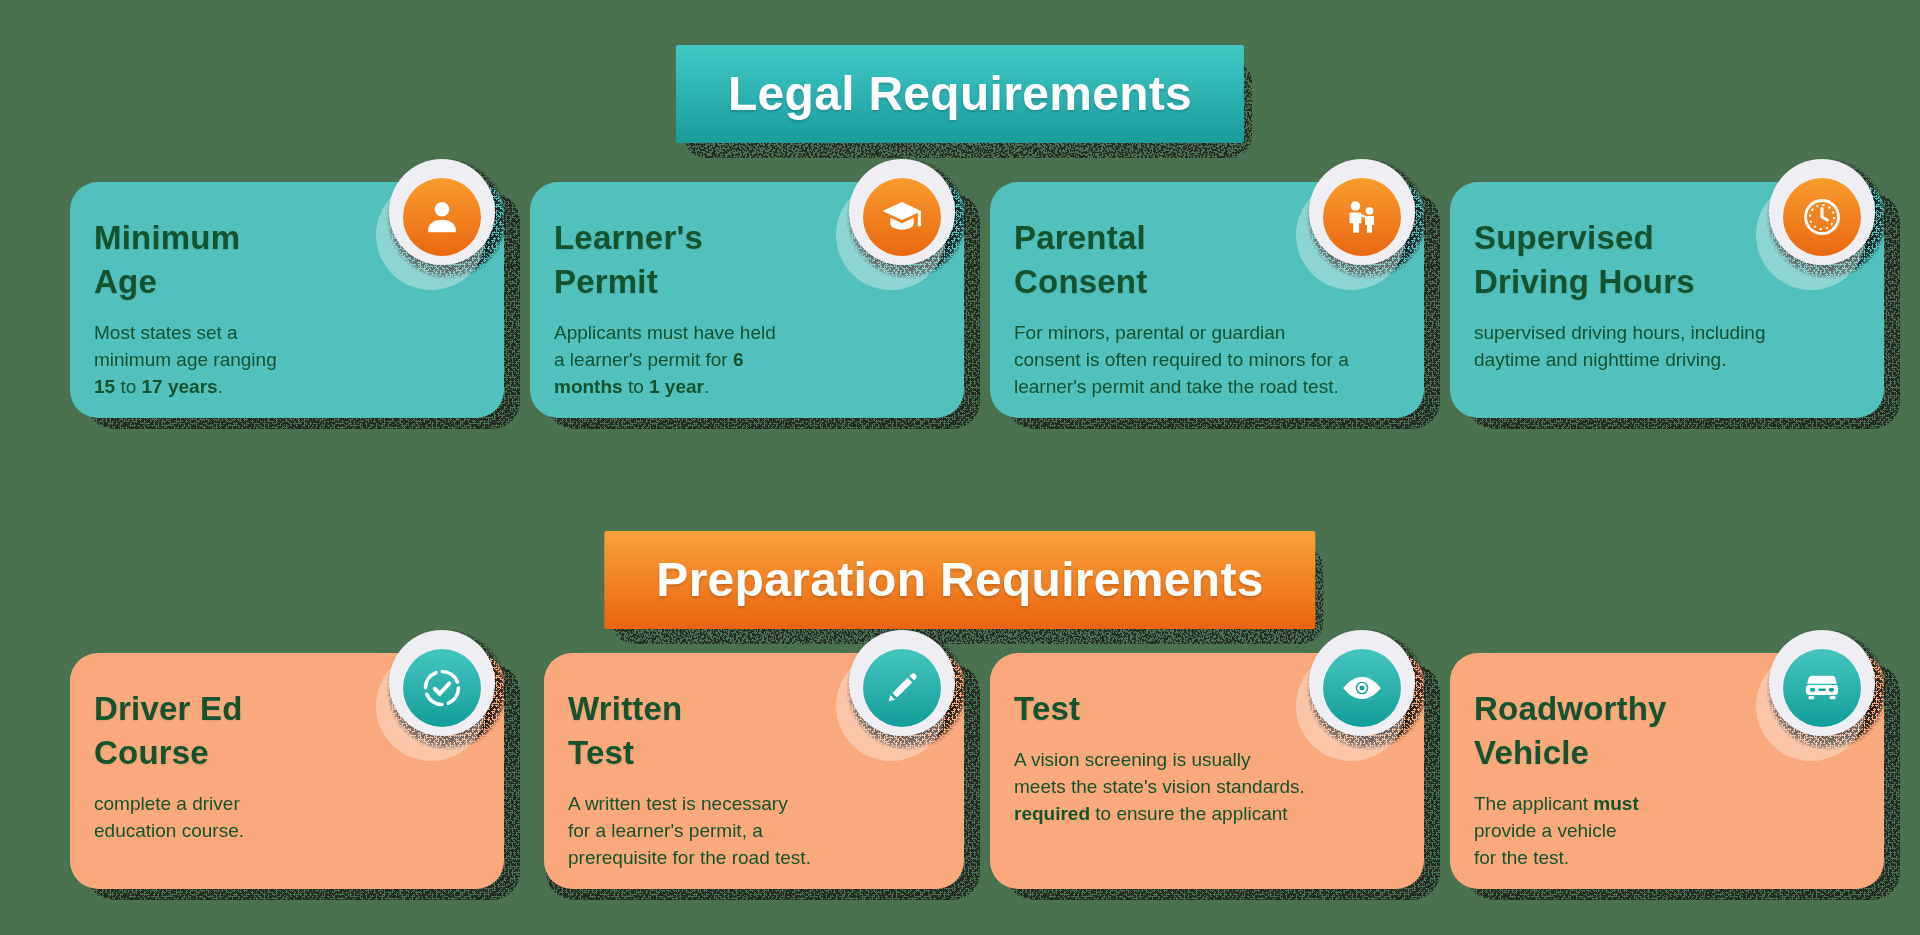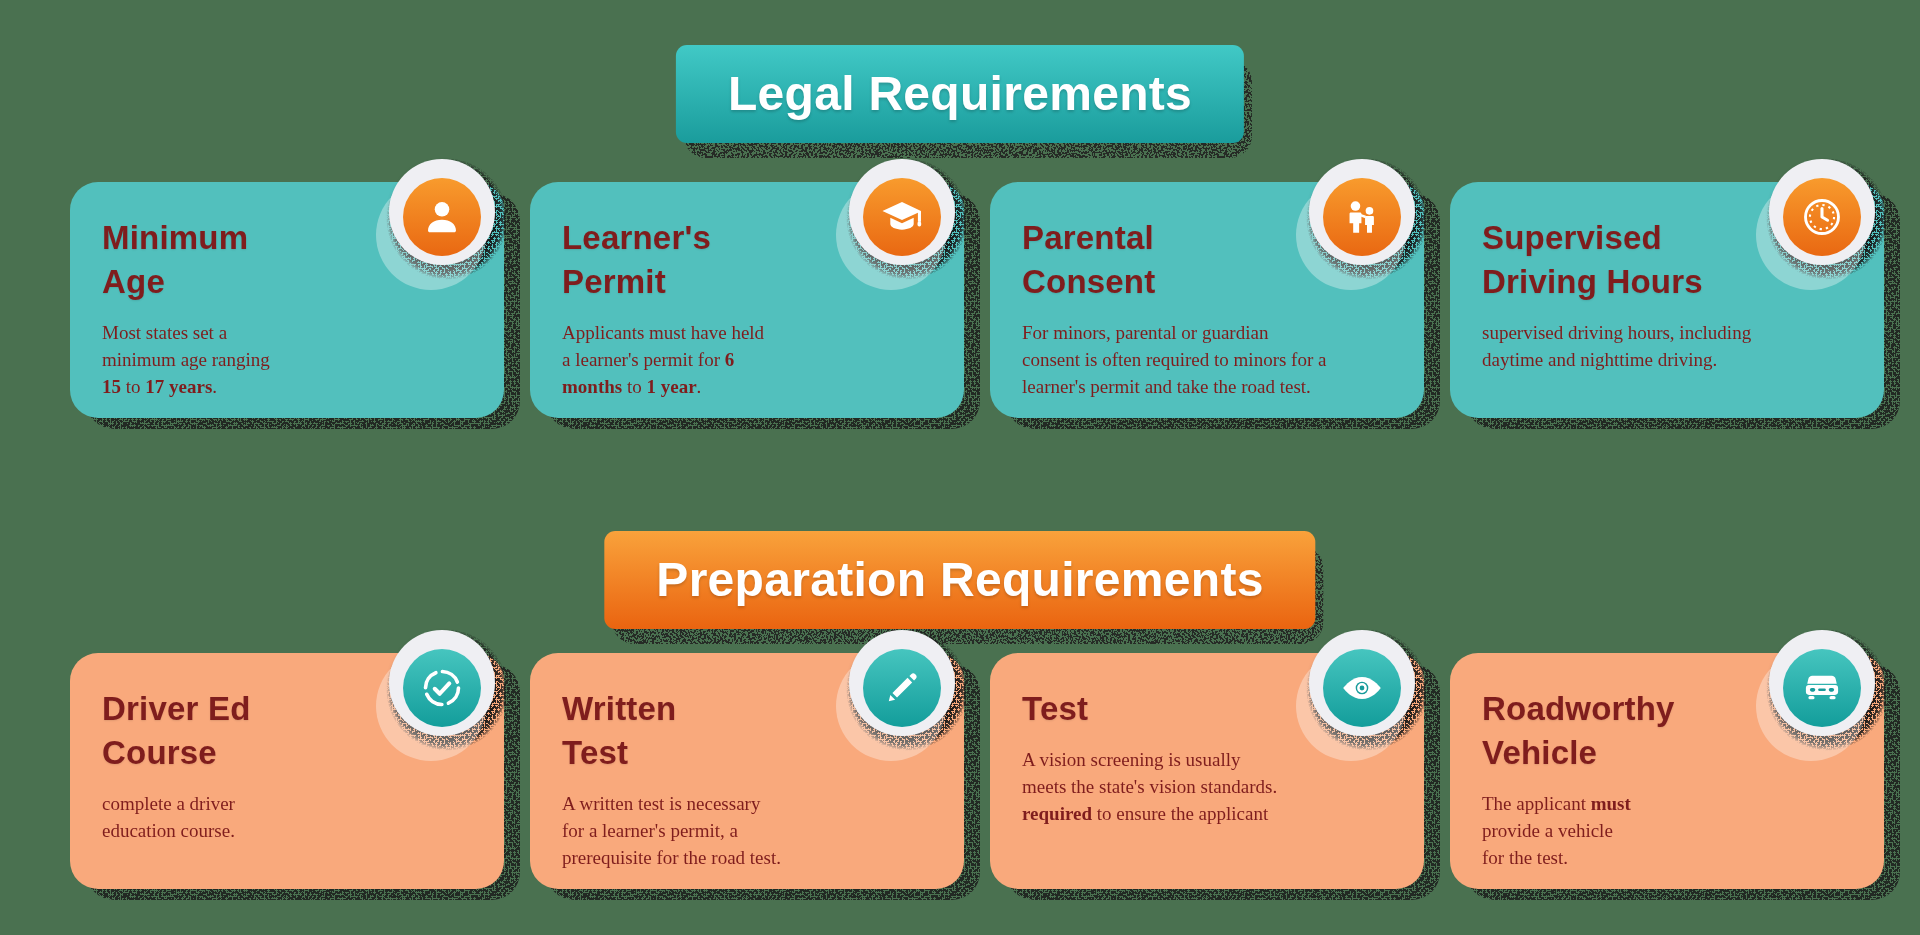--- a/index.html
+++ b/index.html
@@ -17,7 +17,7 @@
   .pos-banner-prep{top:531px;}
   .banner-shadow{position:absolute;inset:0;transform:translate(8px,15px);border-radius:22px;background:rgba(28,28,28,.85);}
   .banner{
-    position:relative;height:98px;line-height:98px;padding:0 52px;border-radius:11px;
+    position:relative;height:98px;line-height:98px;padding:0 52px;border-radius:2px;
     color:#ffffff;font-size:48px;font-weight:700;white-space:nowrap;letter-spacing:.3px;
     text-shadow:0 2px 3px rgba(0,0,0,.18);
   }

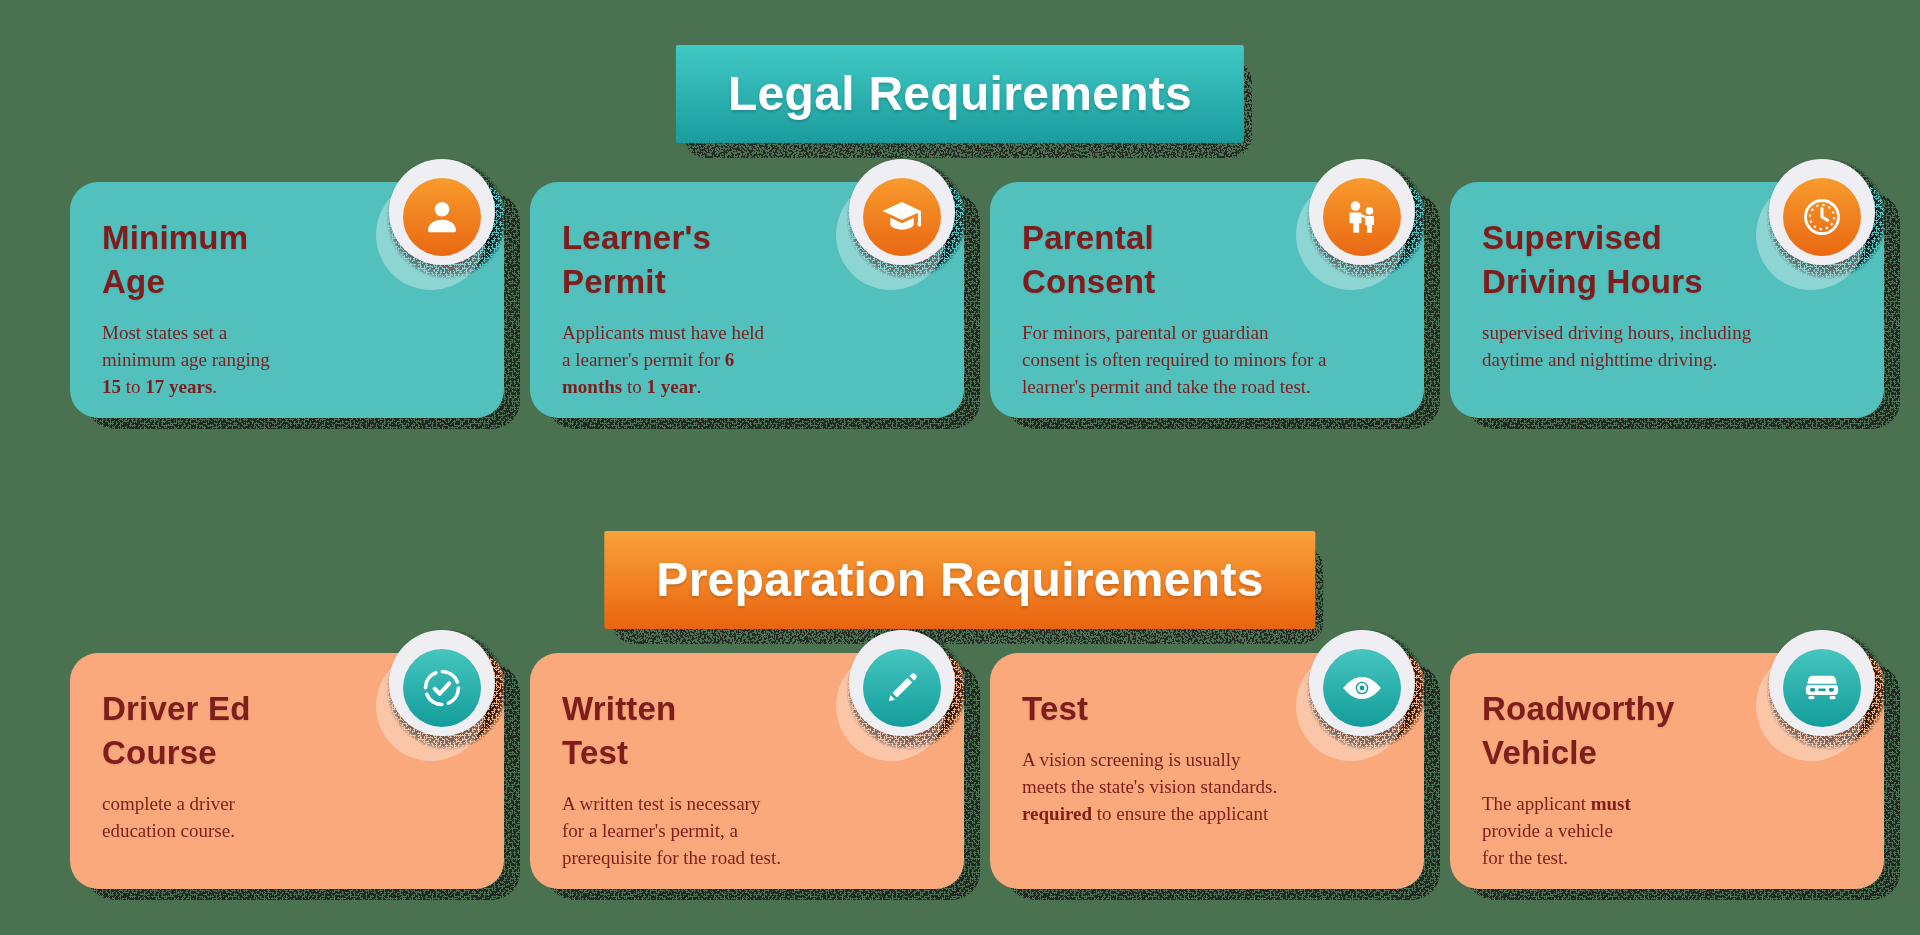--- a/index.html
+++ b/index.html
@@ -28,7 +28,7 @@
   .pos-row-prep{top:653px;}
   .card-wrap{flex:1;position:relative;}
   .card-shadow{position:absolute;inset:0;transform:translate(16px,11px);border-radius:28px;background:rgba(28,28,28,.82);}
-  .card{position:absolute;inset:0;border-radius:28px;padding:34px 26px 0 32px;color:#7f1d1d;}
+  .card{position:absolute;inset:0;border-radius:28px;padding:34px 26px 0 24px;color:#14532d;}
   .card-title{font-size:33px;line-height:44px;font-weight:700;letter-spacing:.2px;text-shadow:0 1px 2px rgba(0,0,0,.10);}
   .title-line{white-space:nowrap;}
   .card-body{margin-top:15px;font-size:19px;line-height:27px;font-weight:400;}

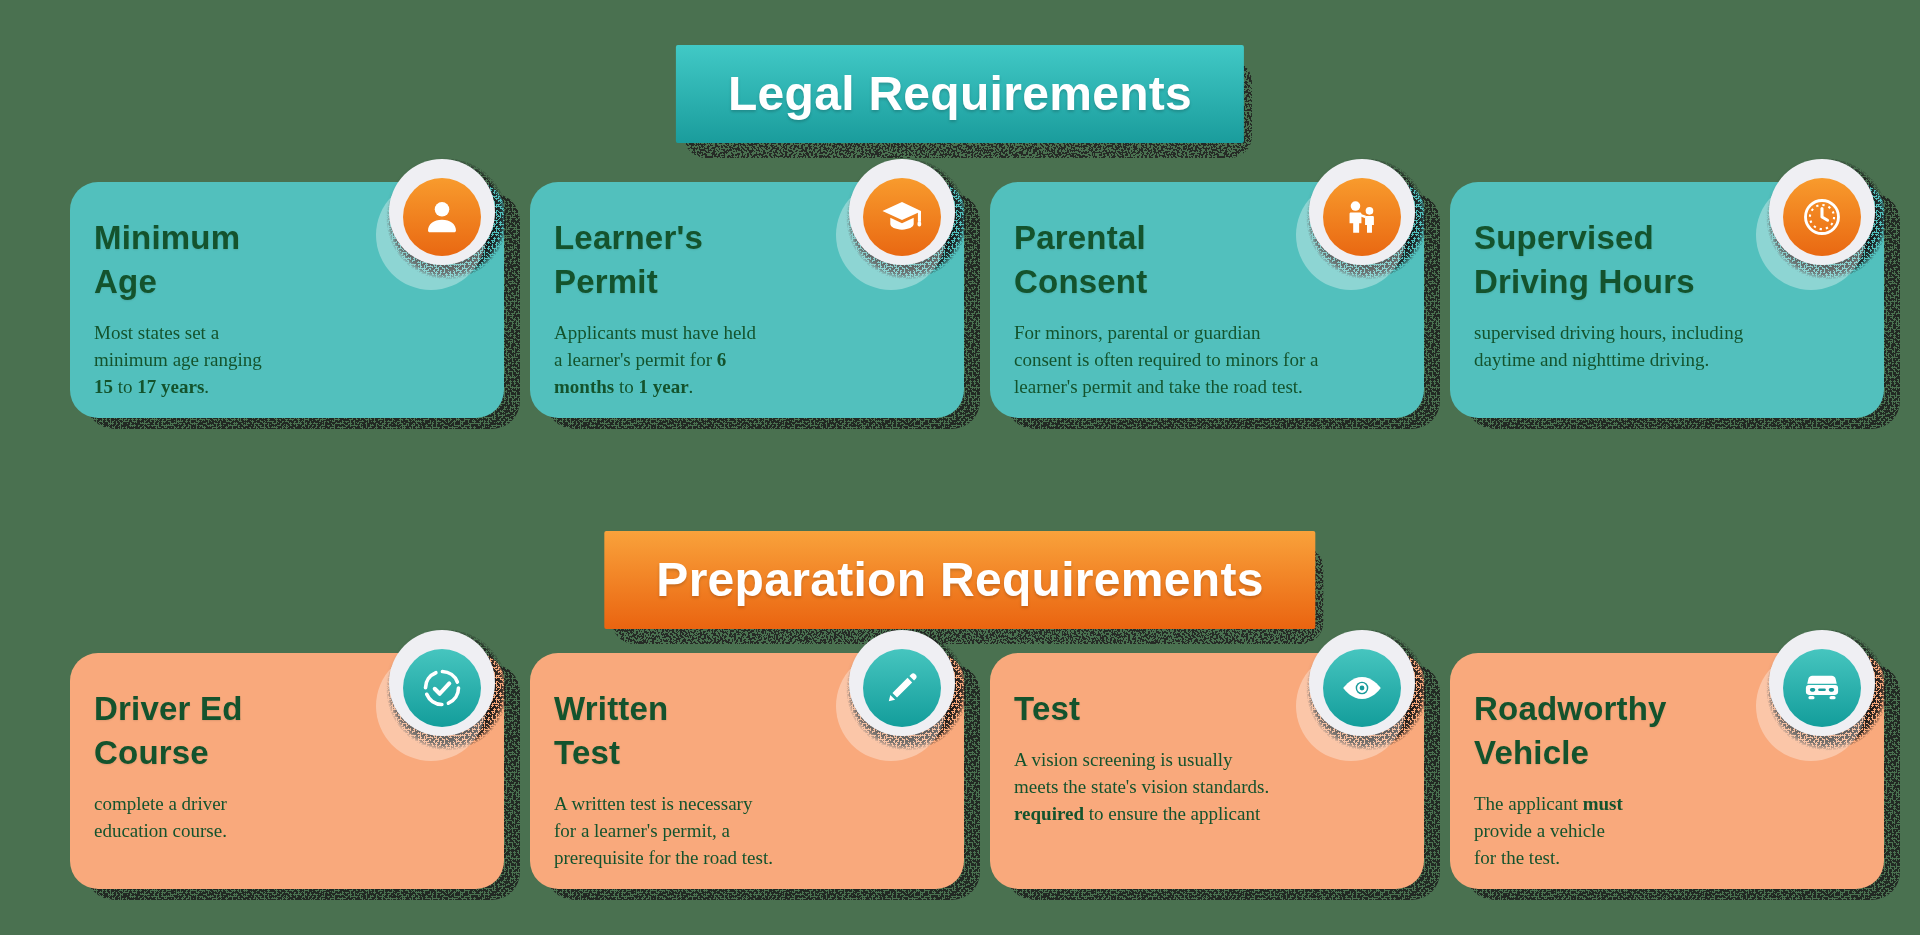--- a/index.html
+++ b/index.html
@@ -32,7 +32,7 @@
   .card-title{font-size:33px;line-height:44px;font-weight:700;letter-spacing:.2px;text-shadow:0 1px 2px rgba(0,0,0,.10);}
   .title-line{white-space:nowrap;}
   .card-body{margin-top:15px;font-size:19px;line-height:27px;font-weight:400;}
-  .body-line{white-space:nowrap;font-family:Liberation Serif, serif;}
+  .body-line{white-space:nowrap;}
   .card-body .b{font-weight:700;}
 
   

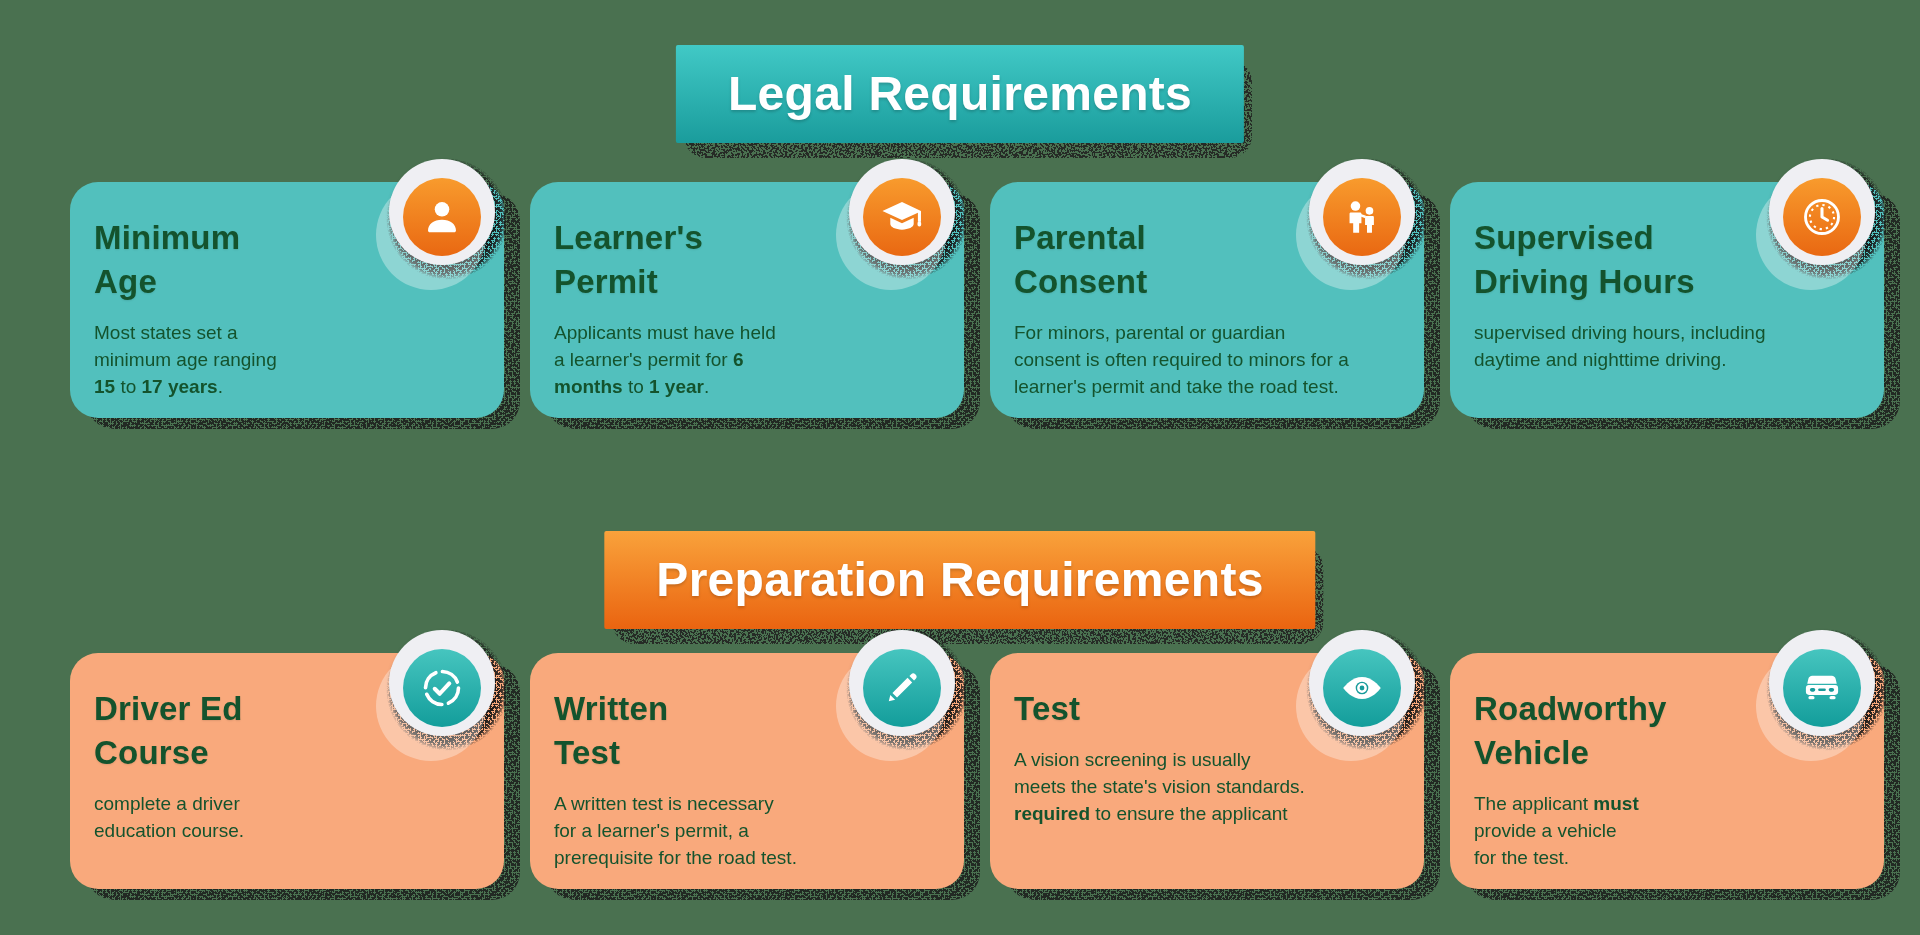--- a/index.html
+++ b/index.html
@@ -212,7 +212,7 @@
         </div>
         <div class="card-wrap">
           <div class="card-shadow stipple"></div>
-          <div class="card" style="background: rgb(249, 169, 124);">
+          <div class="card" style="background: rgb(249, 169, 124); margin-left: 14px;">
             <div class="badge">
               <div class="badge-ring-shadow stipple"></div>
               <div class="badge-halo"></div>

